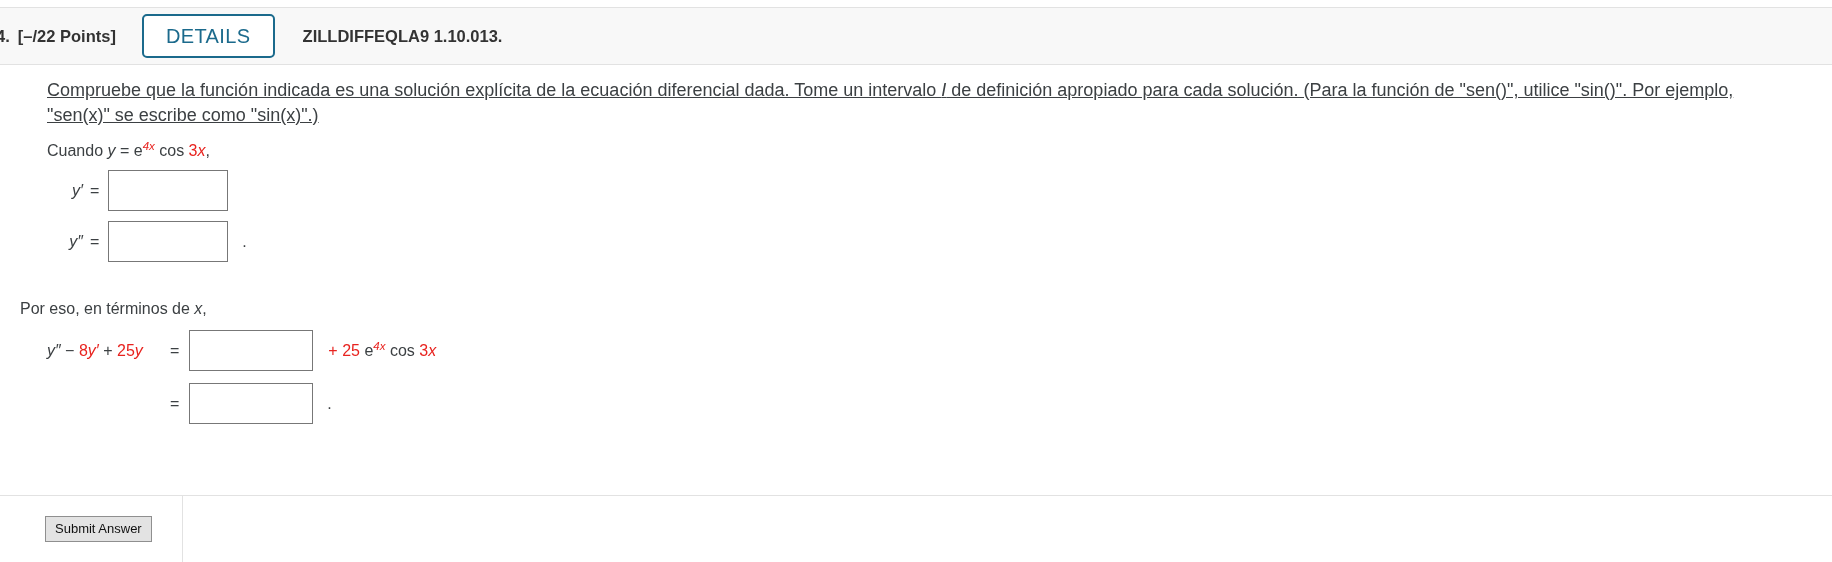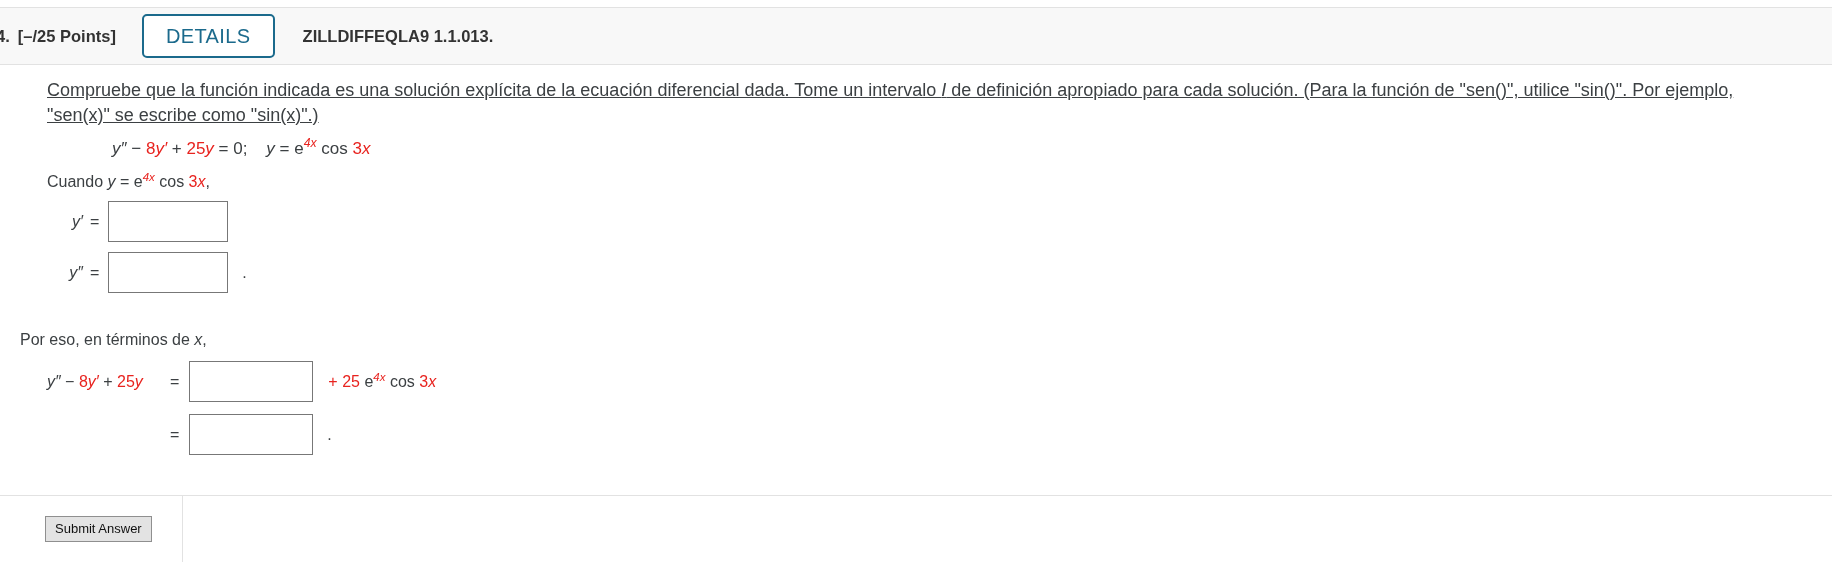--- a/index.html
+++ b/index.html
@@ -233,7 +233,7 @@
   <div class="qheader">
     <div class="qheader-left">
       <span class="qnum">4.</span>
-      <span class="points">[–/25 Points]</span>
+      <span class="points">[–/22 Points]</span>
       <button class="btn-outline details-btn">DETAILS</button>
       <span class="assign-code">ZILLDIFFEQLA9 1.1.013.</span>
     </div>

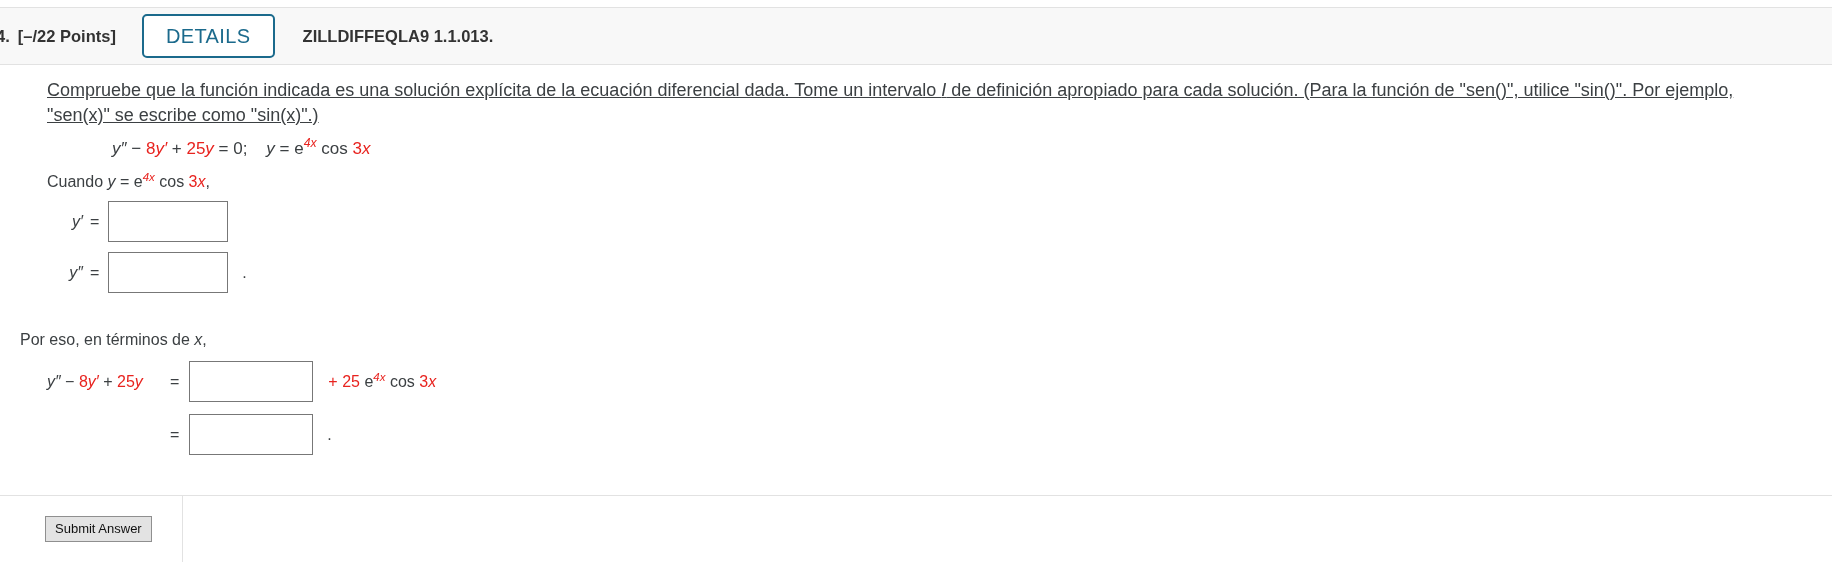--- a/index.html
+++ b/index.html
@@ -235,7 +235,7 @@
       <span class="qnum">4.</span>
       <span class="points">[–/22 Points]</span>
       <button class="btn-outline details-btn">DETAILS</button>
-      <span class="assign-code">ZILLDIFFEQLA9 1.1.013.</span>
+      <span class="assign-code">ZILLDIFFEQLA9 1.10.013.</span>
     </div>
   </div>
 

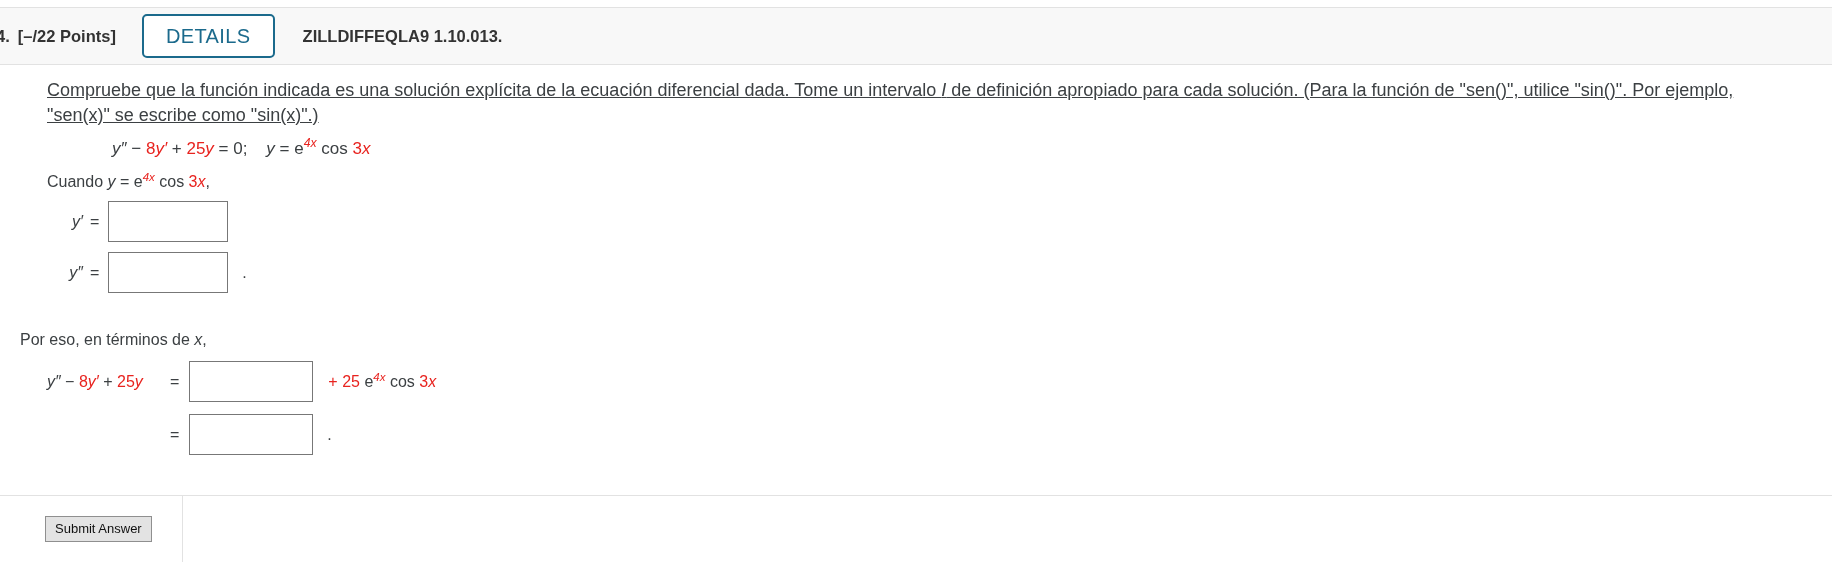--- a/index.html
+++ b/index.html
@@ -246,9 +246,6 @@
       <span>"sen(x)" se escribe como "sin(x)".)</span>
     </div>
 
-    <div class="eqline">
-      <span class="mathi">y″</span><span> − </span><span class="red">8</span><span class="mathi red">y′</span><span> + </span><span class="red">25</span><span class="mathi red">y</span><span> = 0;</span>&nbsp;&nbsp;&nbsp;&nbsp;<span class="mathi">y</span><span> = e</span><sup class="exp mathi red">4x</sup><span> cos </span><span class="red">3</span><span class="mathi red">x</span>
-    </div>
 
     <div class="cuando">
       <span>Cuando </span><span class="mathi">y</span><span> = e</span><sup class="exp mathi red">4x</sup><span> cos </span><span class="red">3</span><span class="mathi red">x</span><span>,</span>

